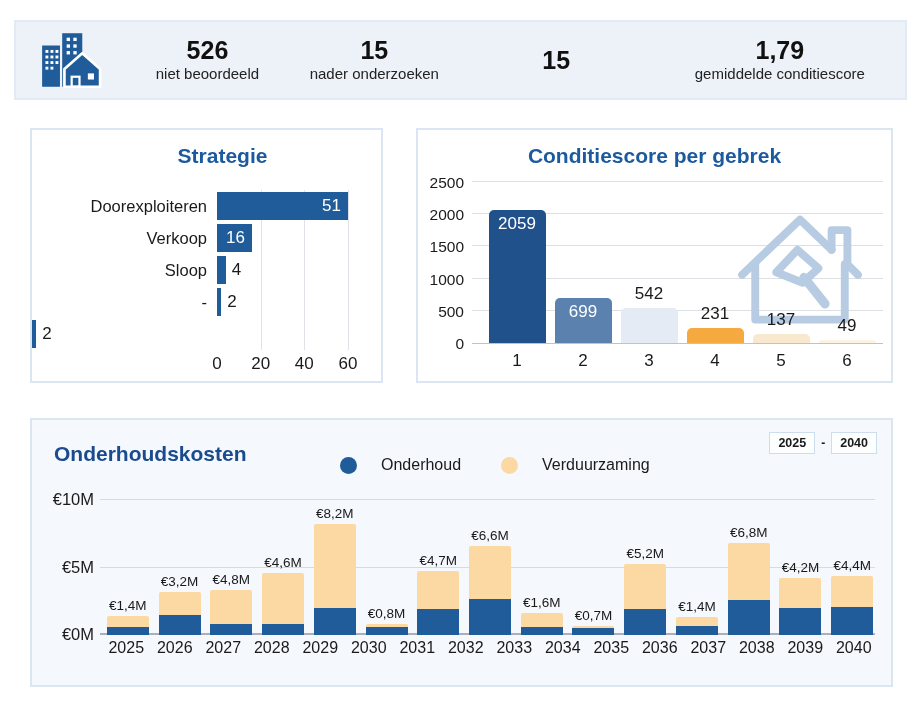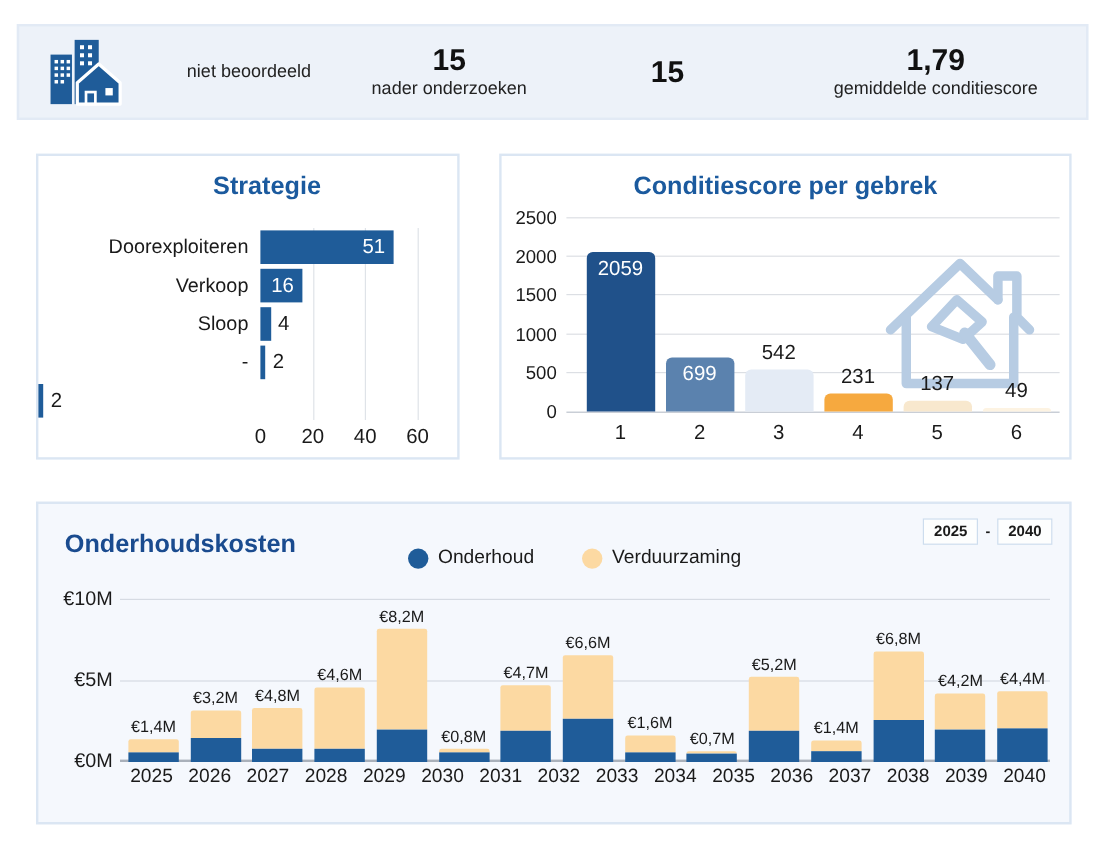--- a/index.html
+++ b/index.html
@@ -112,6 +112,7 @@
     </div>
     <div class="kpi-items">
         <div class="kpi-item">
+          <div class="kpi-value">526</div>
           <div class="kpi-label">niet beoordeeld</div>
         </div>
         <div class="kpi-item">

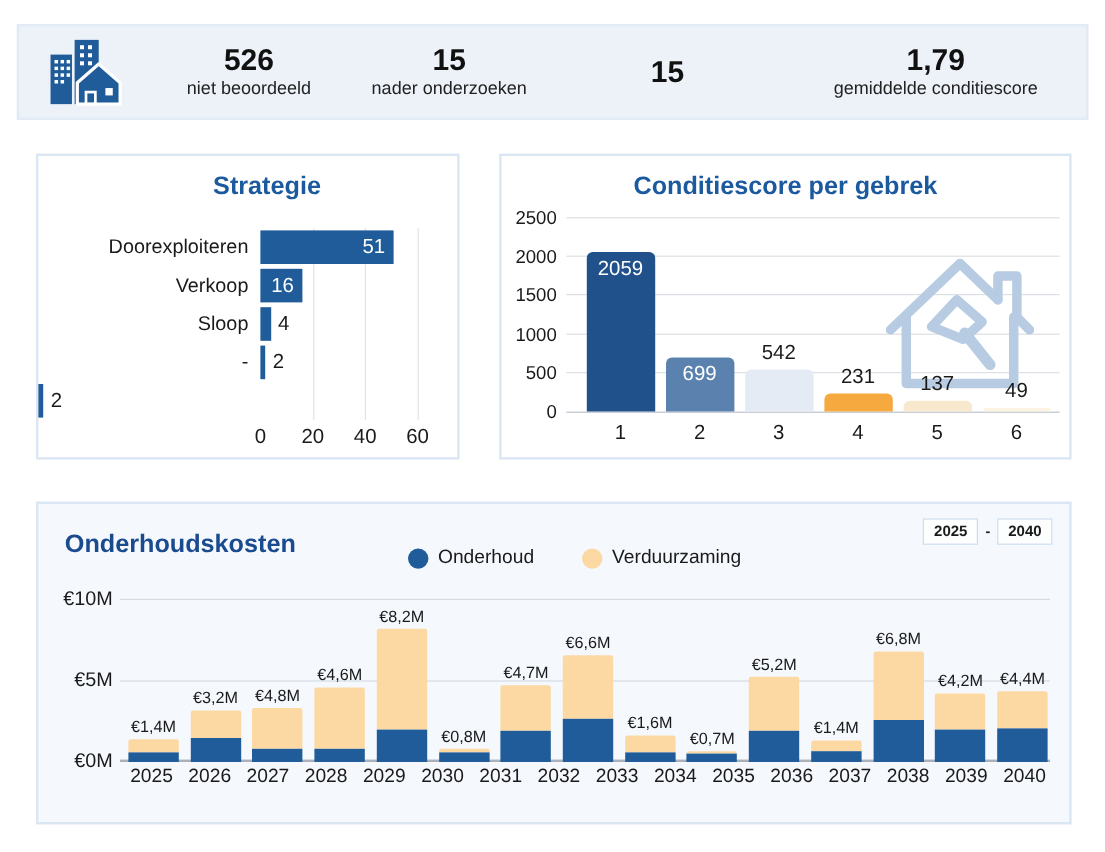--- a/index.html
+++ b/index.html
@@ -138,7 +138,7 @@
         <div class="s-row">
           <div class="s-cat">Doorexploiteren</div>
           <div class="s-plot">
-            <div class="s-bar" style="width: 111px; background: rgb(31, 92, 153);">
+            <div class="s-bar" style="width: 131px; background: rgb(31, 92, 153);">
               <div class="s-val-in">51</div>
             </div>
           </div>

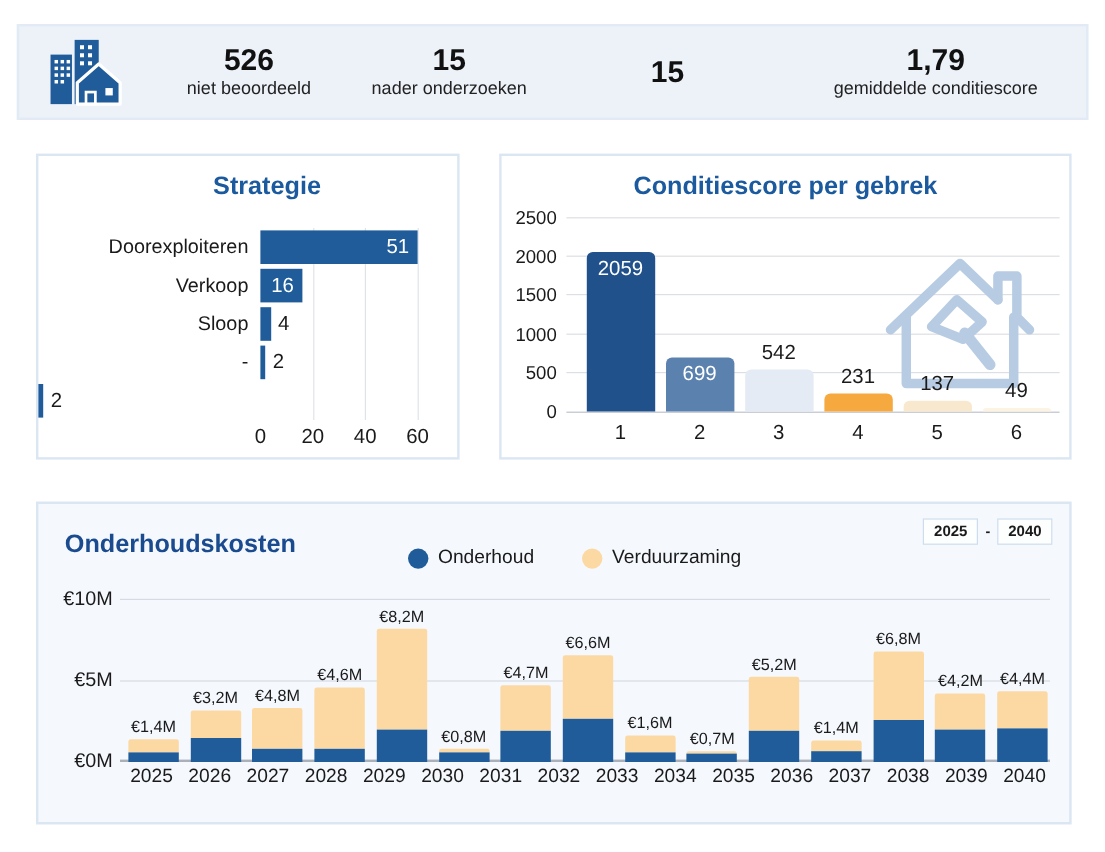--- a/index.html
+++ b/index.html
@@ -54,7 +54,7 @@
   .onderhoud { left:30px; top:418px; width:863px; height:269px; background:#f5f8fd; }
   .onderhoud h2 { position:absolute; left:22px; top:22px; padding:0; text-align:left; color:#1a4b8f; }
   .legend { position:absolute; left:308px; top:36px; display:flex; gap:40px; }
-  .legend-item { display:flex; align-items:center; gap:8px; font-size:16px; cursor:pointer; }
+  .legend-item { display:flex; align-items:center; gap:24px; font-size:16px; cursor:pointer; }
   .legend-dot { width:17px; height:17px; border-radius:50%; display:inline-block; }
   .year-range { position:absolute; right:14px; top:12px; display:flex; align-items:center; gap:6px; }
   .year-box { background:#fdfefe; border:1.5px solid #cdddee; font-size:12.5px; font-weight:bold;

